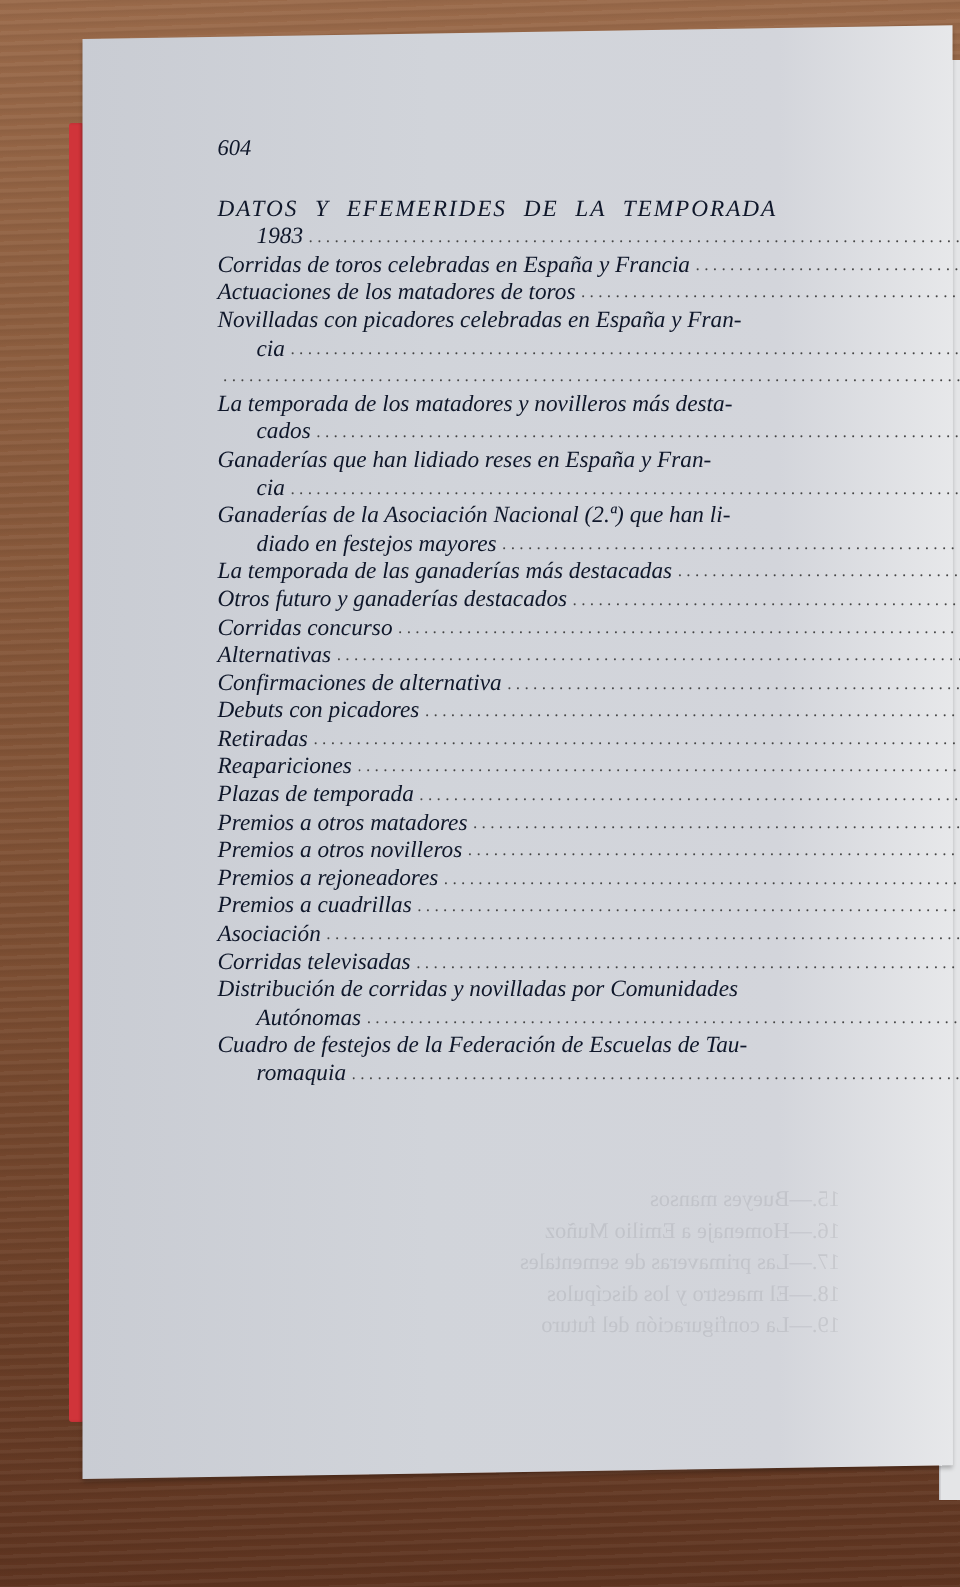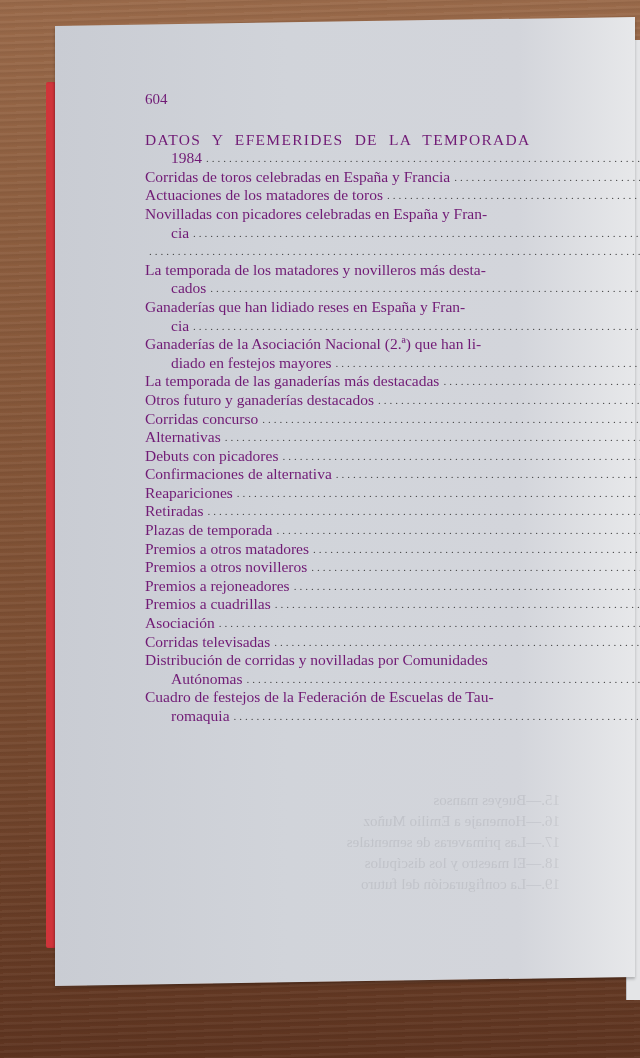--- a/index.html
+++ b/index.html
@@ -30,7 +30,7 @@
   }
   .content {
     position: absolute; left: 145px; top: 90px; width: 430px;
-    color: #701a75; font-size: 15.5px; line-height: 18.6px;
+    color: #0f172a; font-size: 15.5px; line-height: 18.6px; font-style: italic;
   }
   .folio { font-size: 15px; margin-bottom: 22px; }
   .entry { display: flex; align-items: center; }

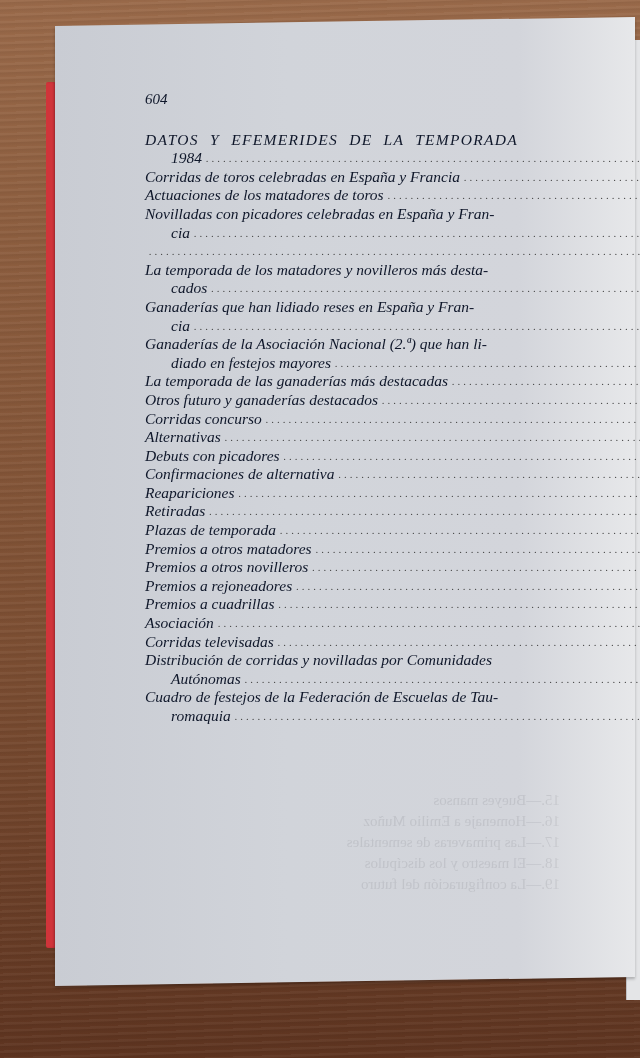--- a/index.html
+++ b/index.html
@@ -65,7 +65,7 @@
     <div class="text">
       <div class="lbl-cap">DATOS Y EFEMERIDES DE LA TEMPORADA</div>
       <div class="line cont">
-        <span class="lbl">1984</span>
+        <span class="lbl">1983</span>
         <span class="dots"></span>
       </div>
     </div>

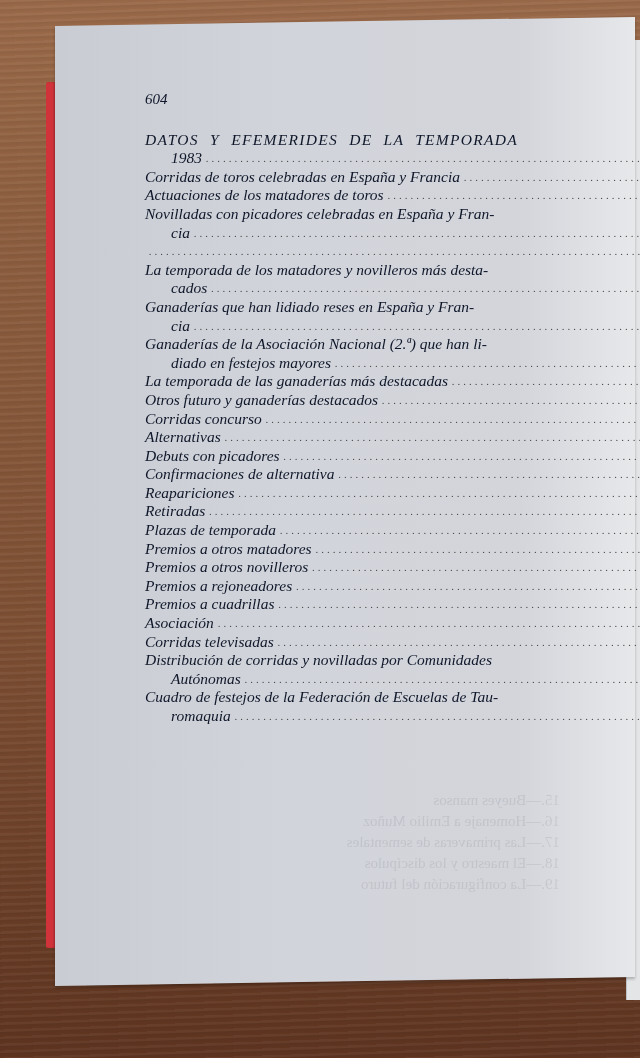--- a/index.html
+++ b/index.html
@@ -167,15 +167,15 @@
       <div class="entry">
         <div class="text">
           <div class="line">
+            <span class="lbl">Confirmaciones de alternativa</span>
+            <span class="dots"></span>
+          </div>
+        </div>
+      </div>
+      <div class="entry">
+        <div class="text">
+          <div class="line">
             <span class="lbl">Debuts con picadores</span>
-            <span class="dots"></span>
-          </div>
-        </div>
-      </div>
-      <div class="entry">
-        <div class="text">
-          <div class="line">
-            <span class="lbl">Confirmaciones de alternativa</span>
             <span class="dots"></span>
           </div>
         </div>

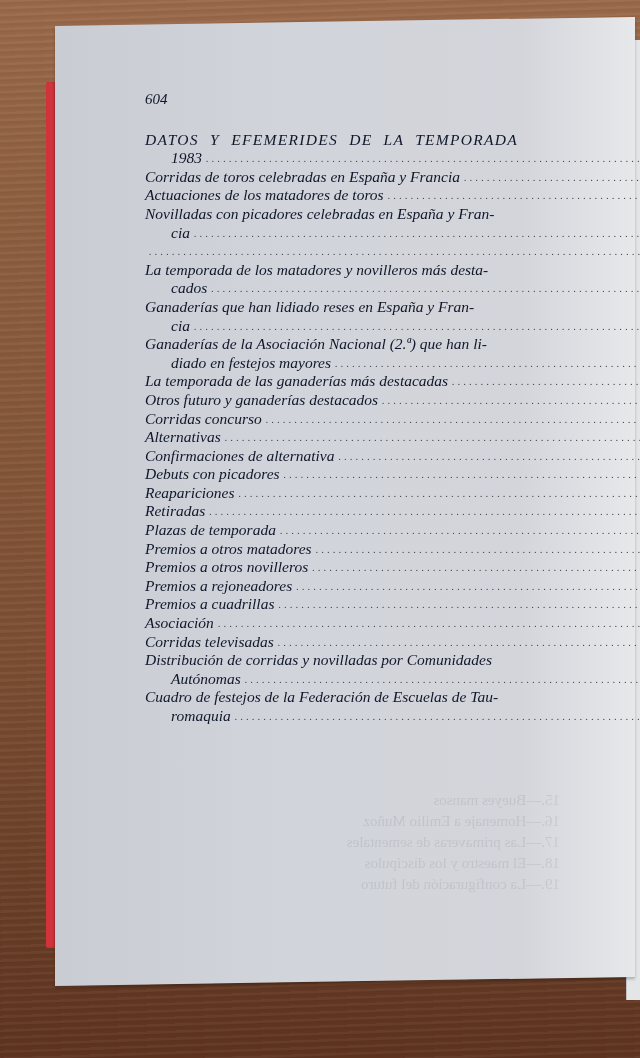--- a/index.html
+++ b/index.html
@@ -183,15 +183,15 @@
       <div class="entry">
         <div class="text">
           <div class="line">
+            <span class="lbl">Retiradas</span>
+            <span class="dots"></span>
+          </div>
+        </div>
+      </div>
+      <div class="entry">
+        <div class="text">
+          <div class="line">
             <span class="lbl">Reapariciones</span>
-            <span class="dots"></span>
-          </div>
-        </div>
-      </div>
-      <div class="entry">
-        <div class="text">
-          <div class="line">
-            <span class="lbl">Retiradas</span>
             <span class="dots"></span>
           </div>
         </div>

